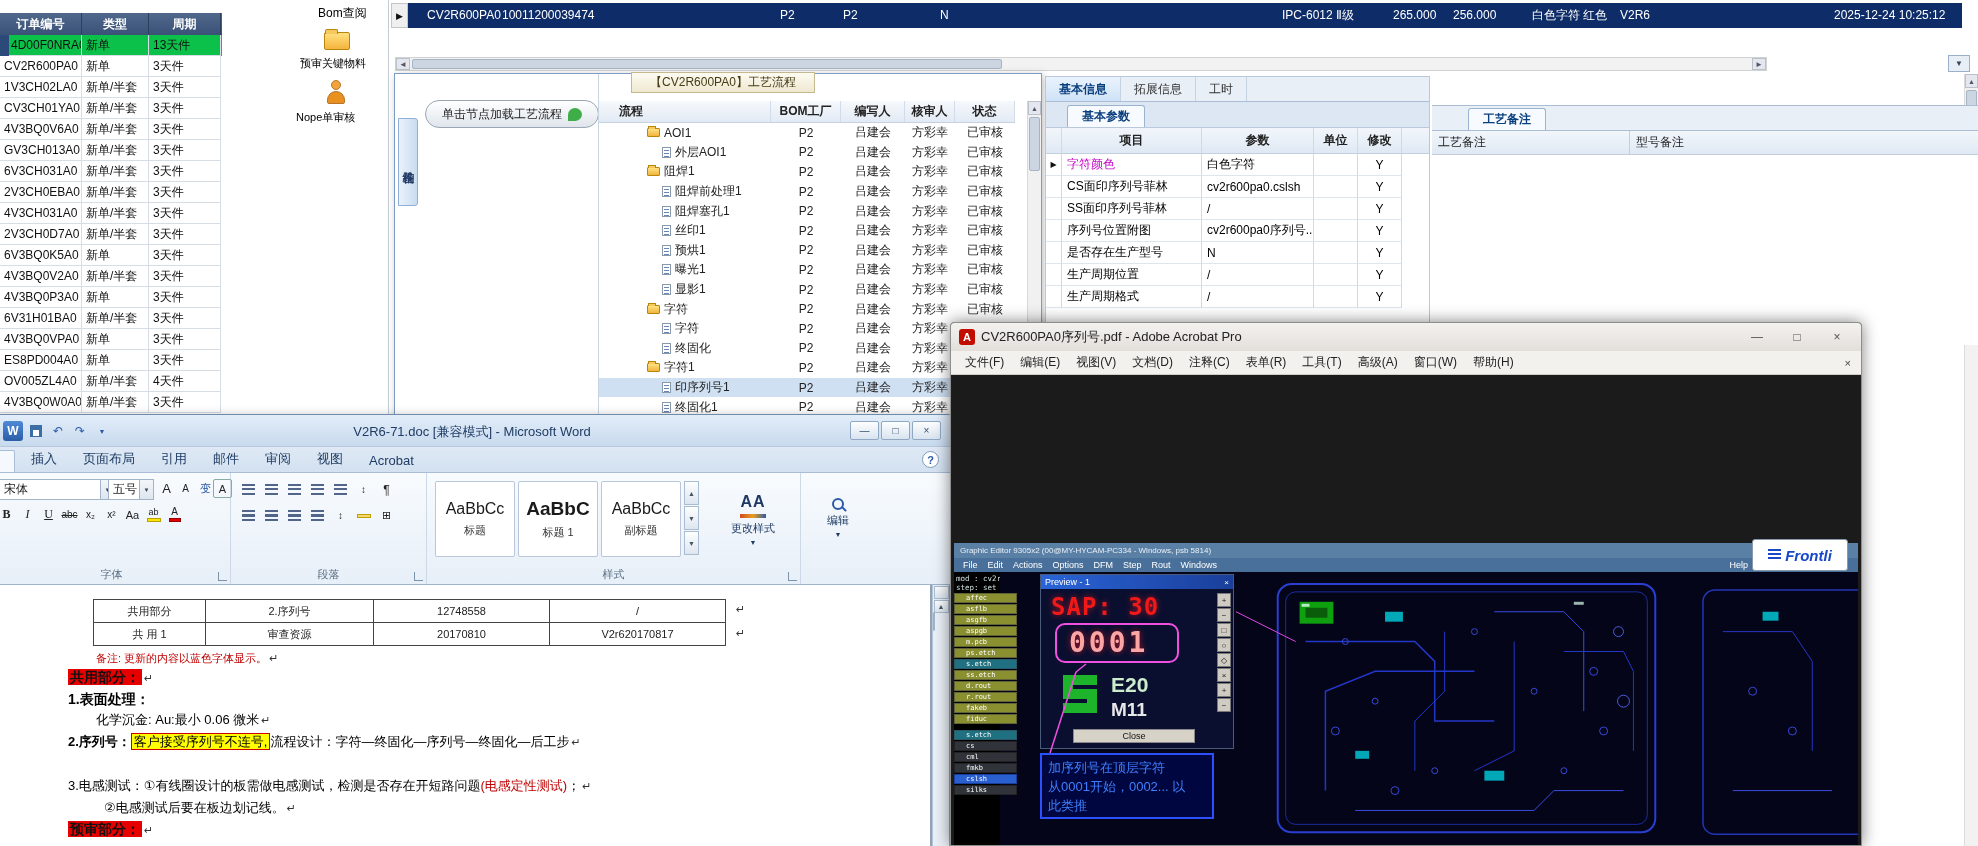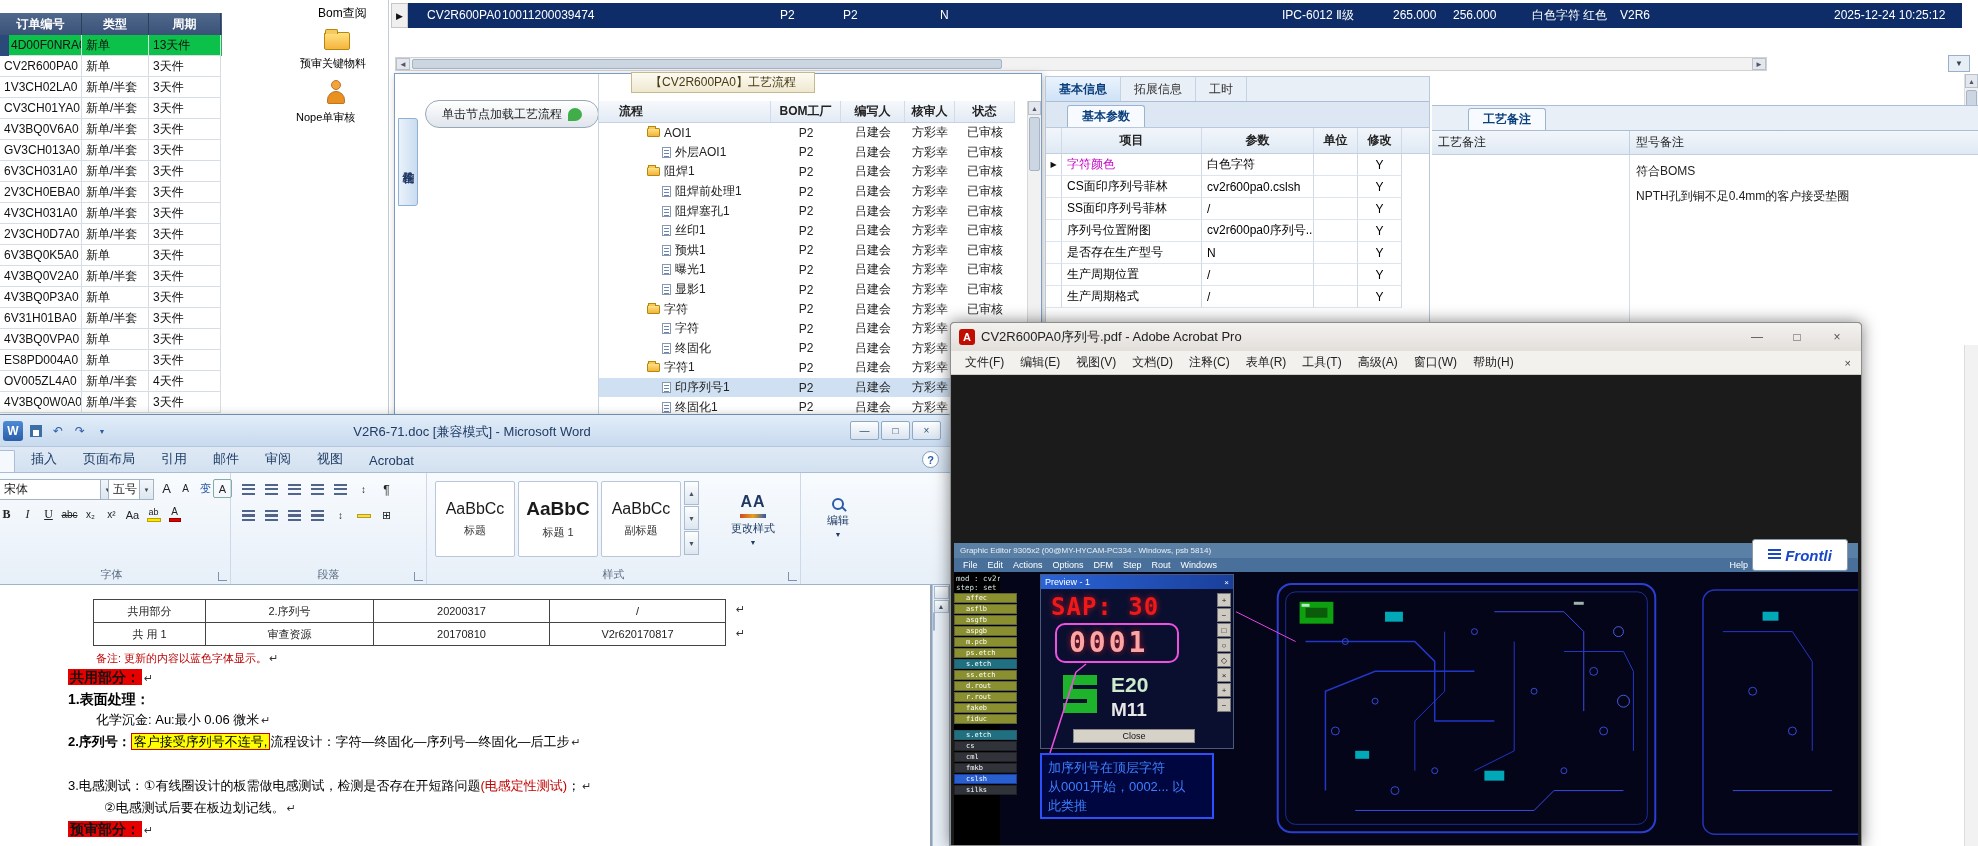--- a/index.html
+++ b/index.html
@@ -583,13 +583,6 @@
       <div class="nh1">工艺备注</div>
       <div class="nh2">型号备注</div>
     </div>
-    <div class="nbody">
-      <div class="nb1"></div>
-      <div class="nb2">
-        <div>符合BOMS</div>
-        <div>NPTH孔到铜不足0.4mm的客户接受垫圈</div>
-      </div>
-    </div>
   </div>
 
   <div class="word">

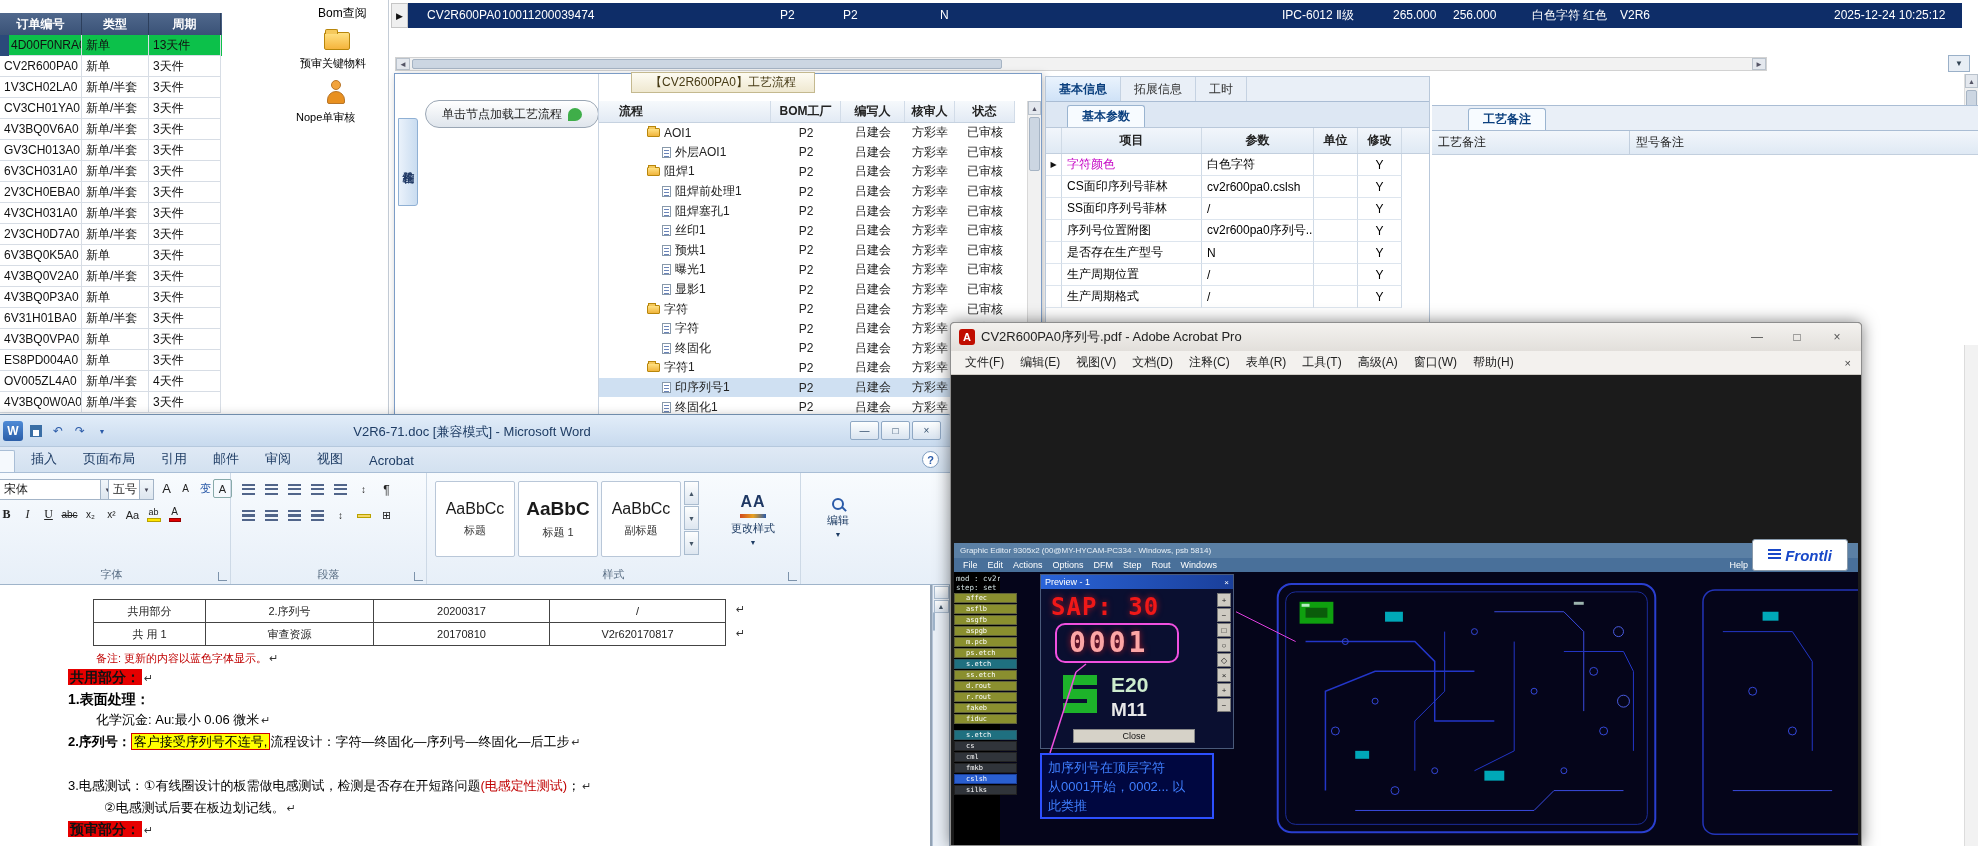--- a/index.html
+++ b/index.html
@@ -757,7 +757,7 @@
               <tr>
             <td class="dtc1">共用部分</td>
             <td class="dtc2">2.序列号</td>
-            <td class="dtc3">20200317</td>
+            <td class="dtc3">12748558</td>
             <td class="dtc4">/</td>
           </tr>
           <tr>

